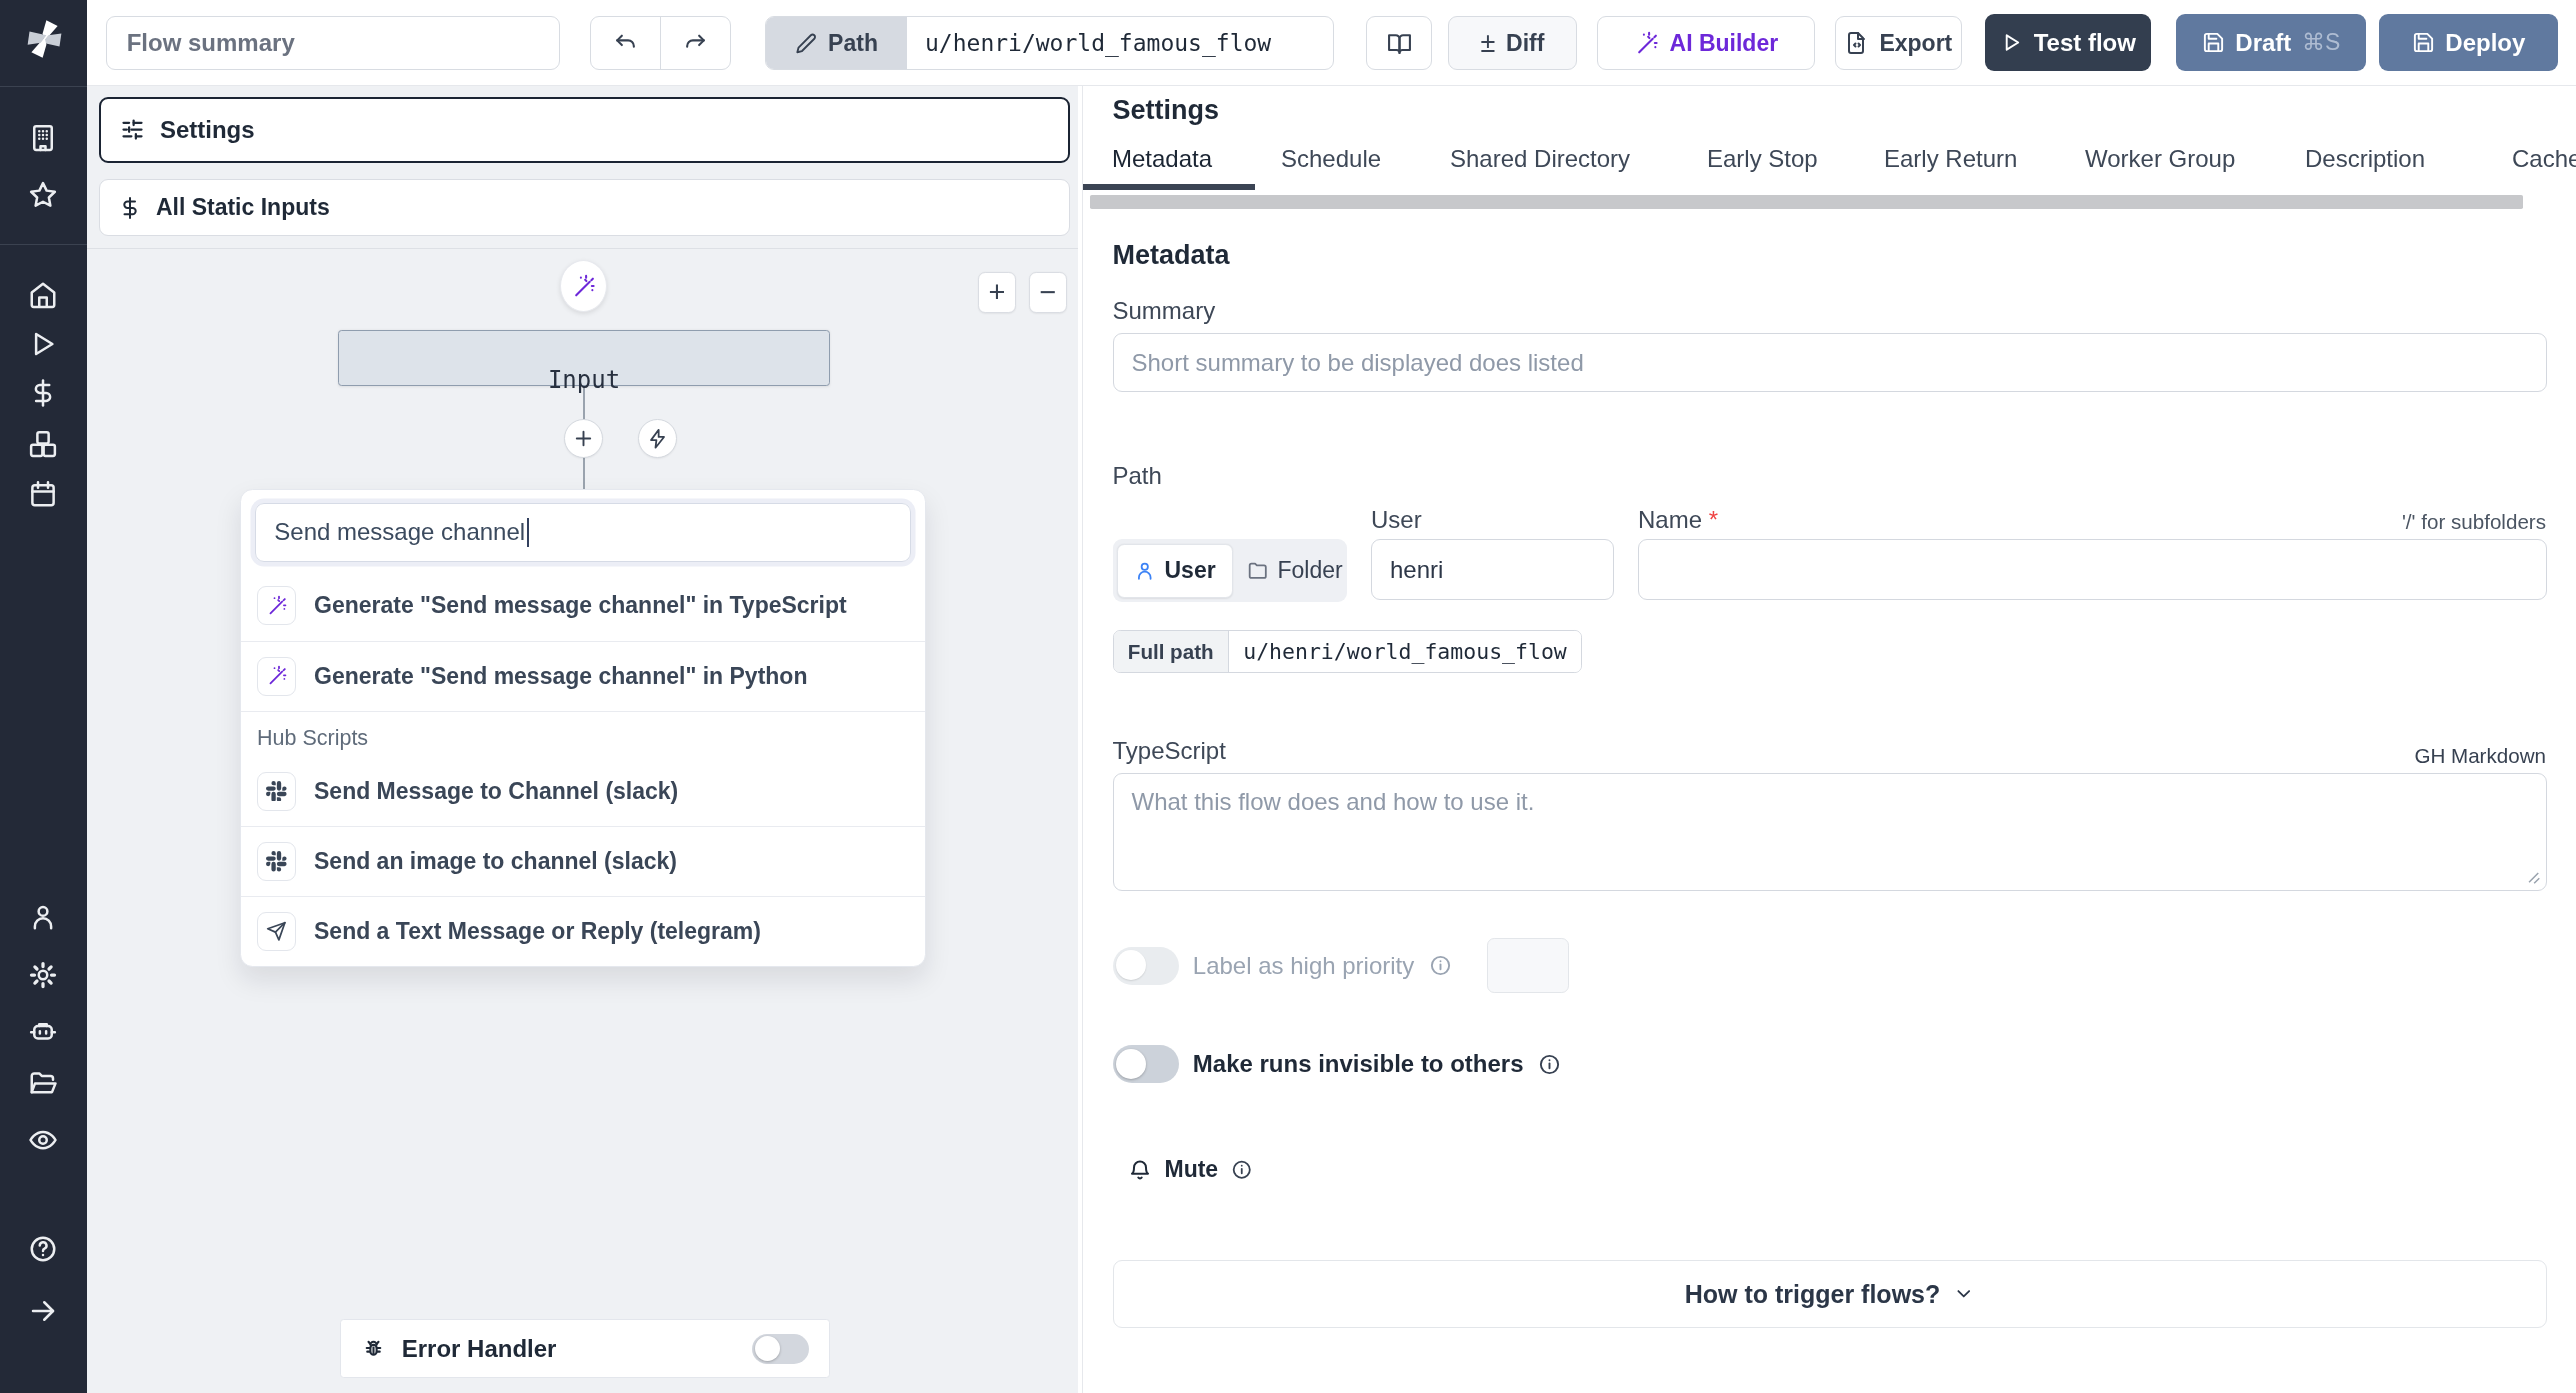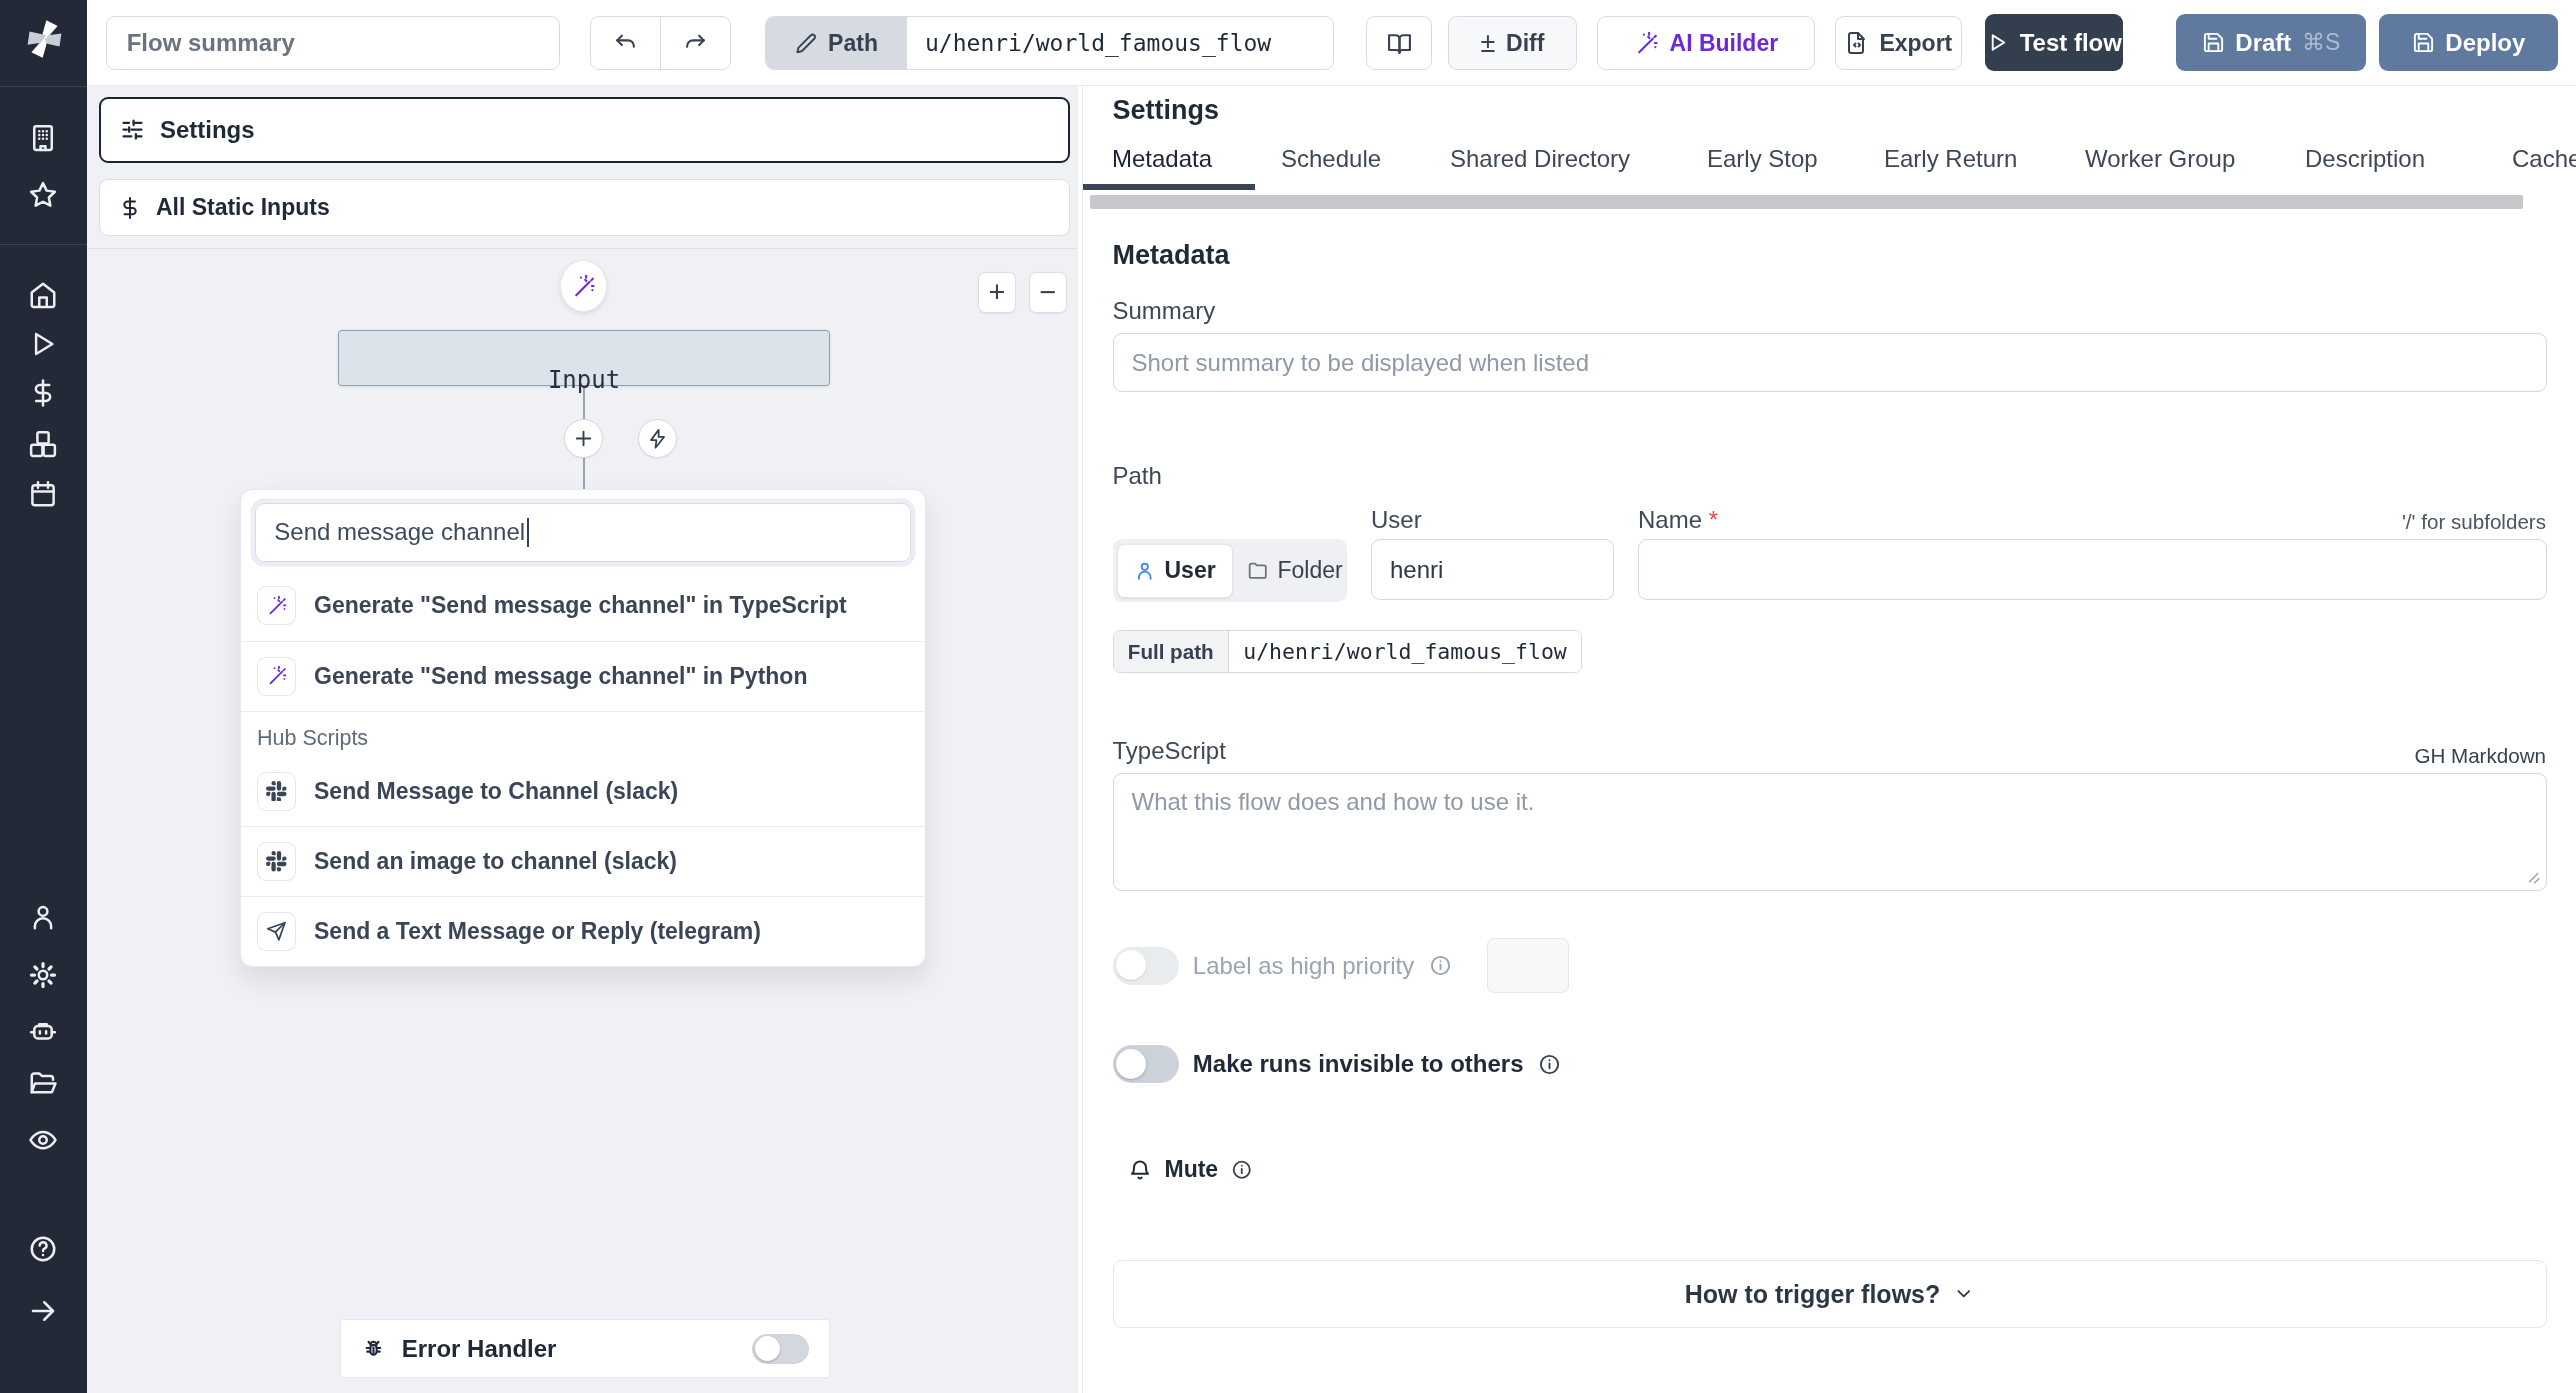--- a/index.html
+++ b/index.html
@@ -224,7 +224,7 @@
       <span>Export</span>
     </div>
 
-    <div class="tb-solid" style="left:1898px;width:138px;background:#333e4f;">
+    <div class="tb-solid" style="left:1898px;width:166px;background:#333e4f;">
       <svg class="ic" viewBox="0 0 24 24" width="23" height="23">
           <path d="M7 4.5l12 7.5-12 7.5z"></path>
         </svg>

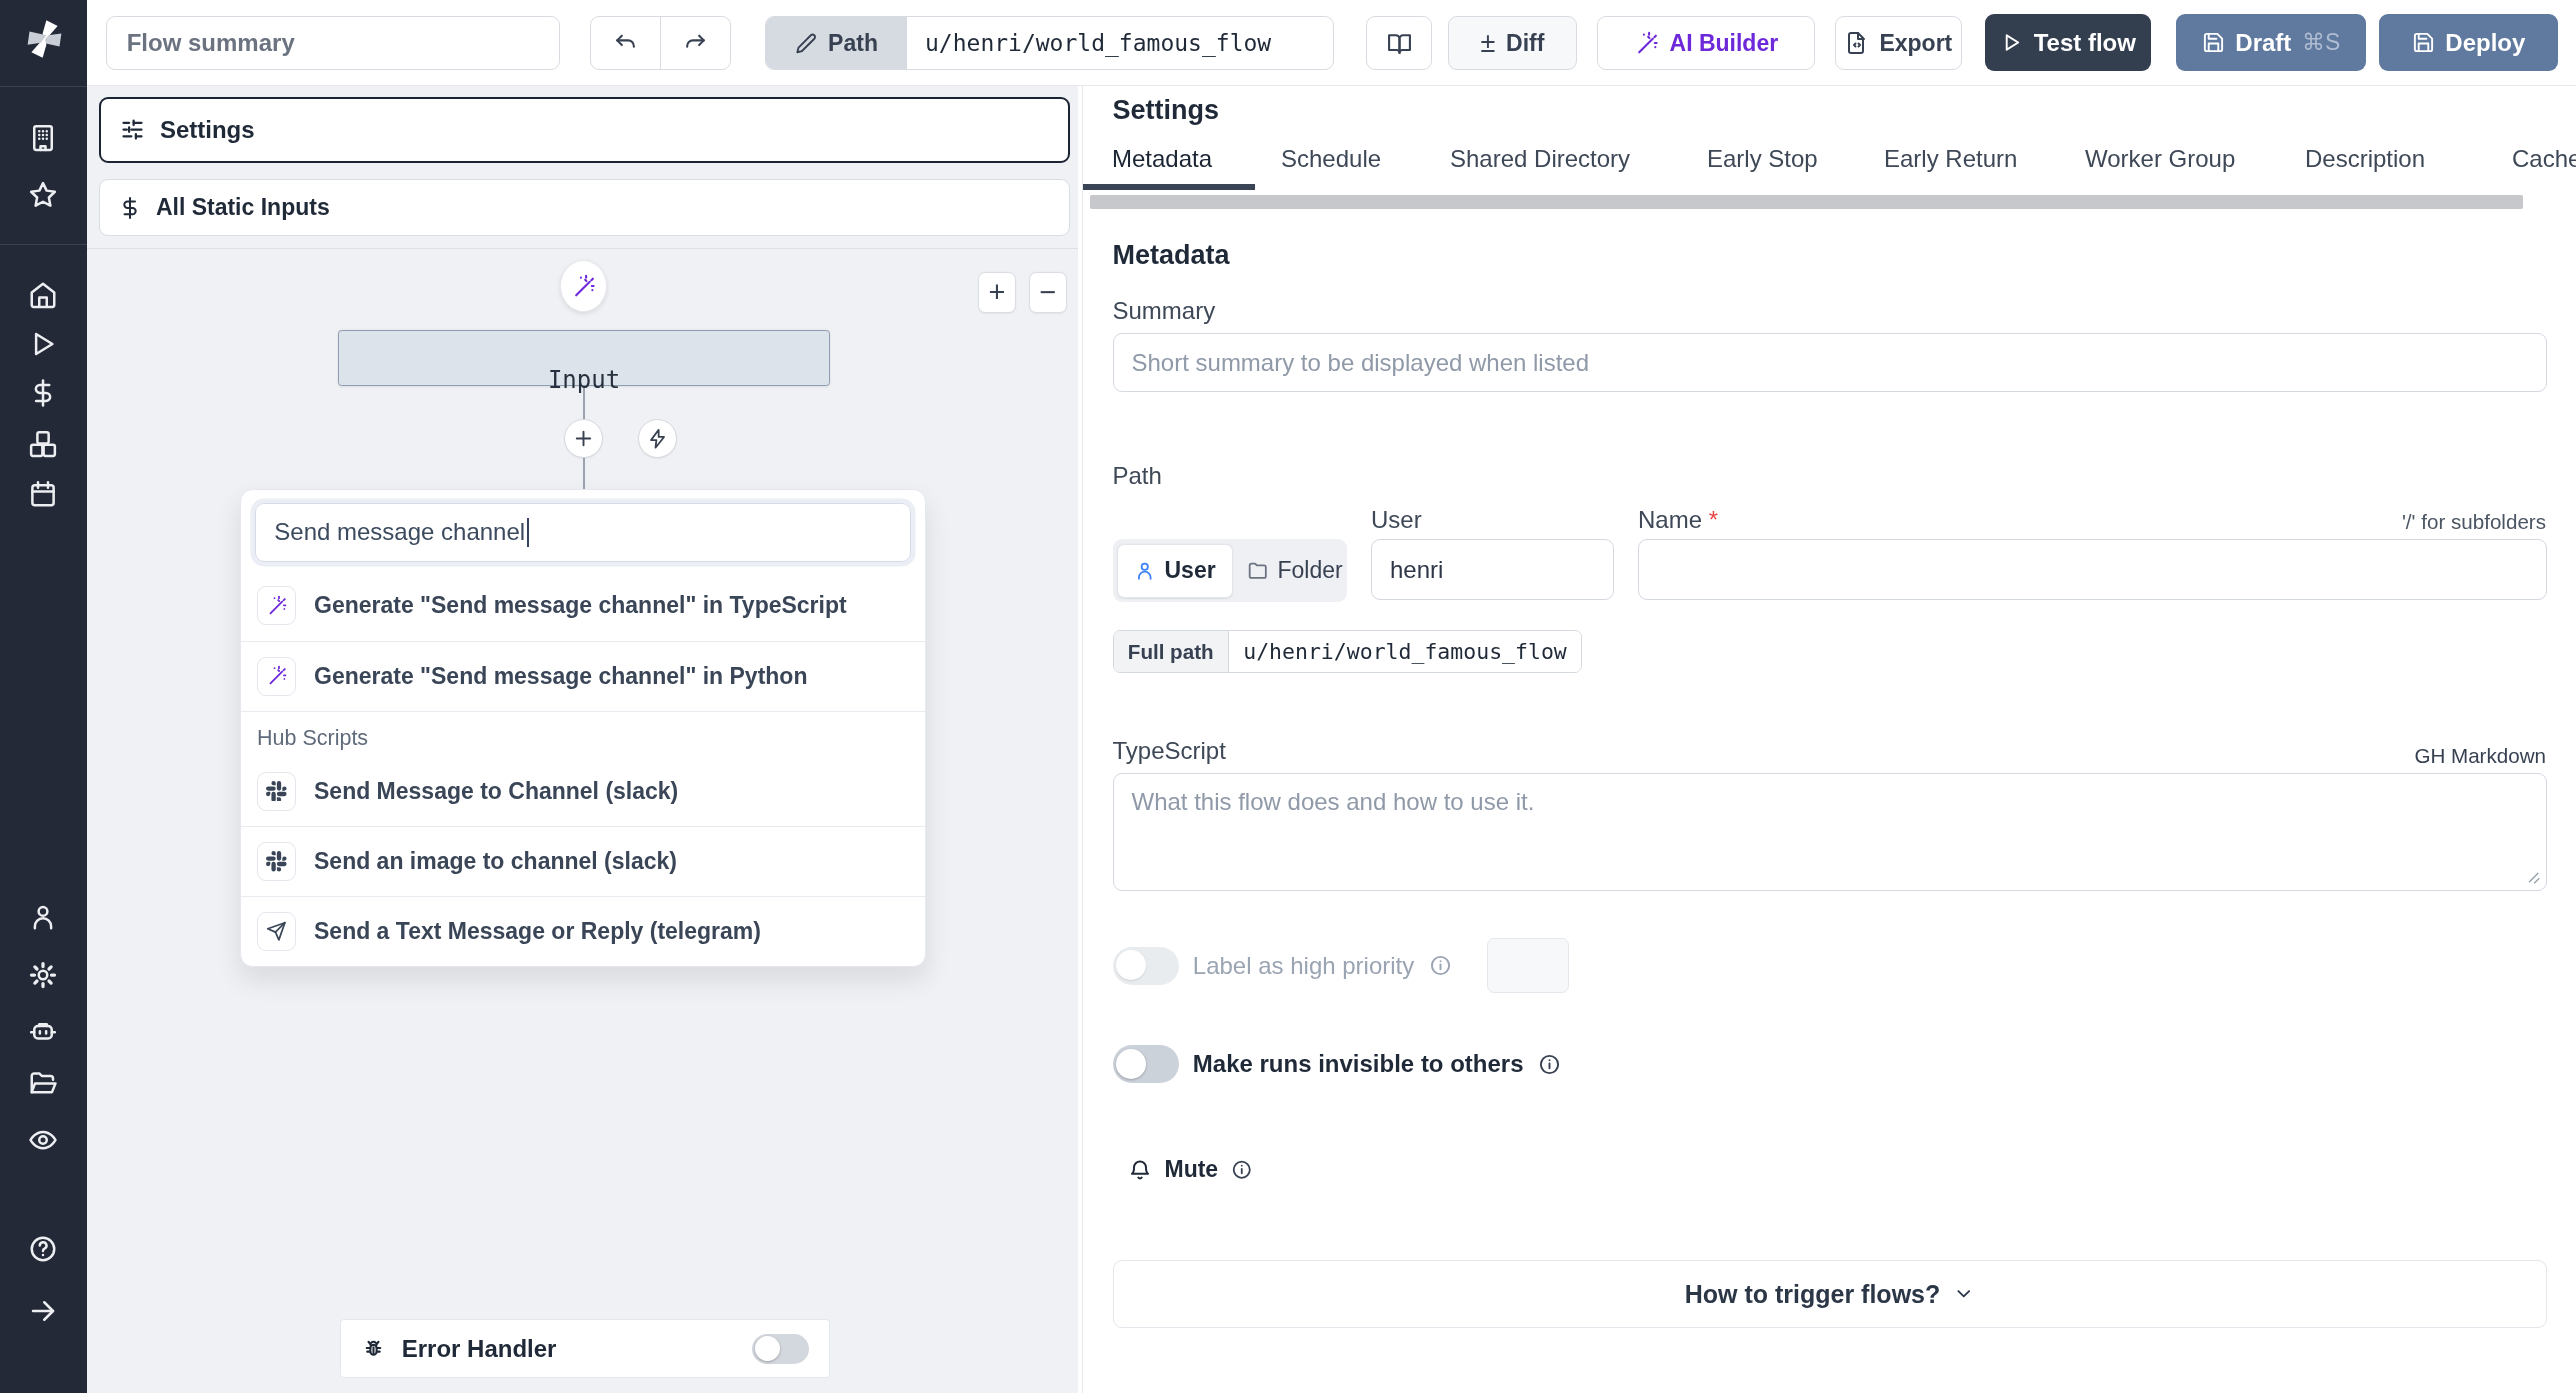--- a/index.html
+++ b/index.html
@@ -397,7 +397,7 @@
 
     <div class="label27" style="left:29.5px;top:211px;">Summary</div>
     <div class="field" style="left:29.5px;top:247px;width:1434px;height:59px;">
-      <span class="placeholder">Short summary to be displayed when listed</span>
+      <span class="placeholder">Short summary to be displayed does listed</span>
     </div>
 
     <div class="label27" style="left:29.5px;top:376px;">Path</div>

